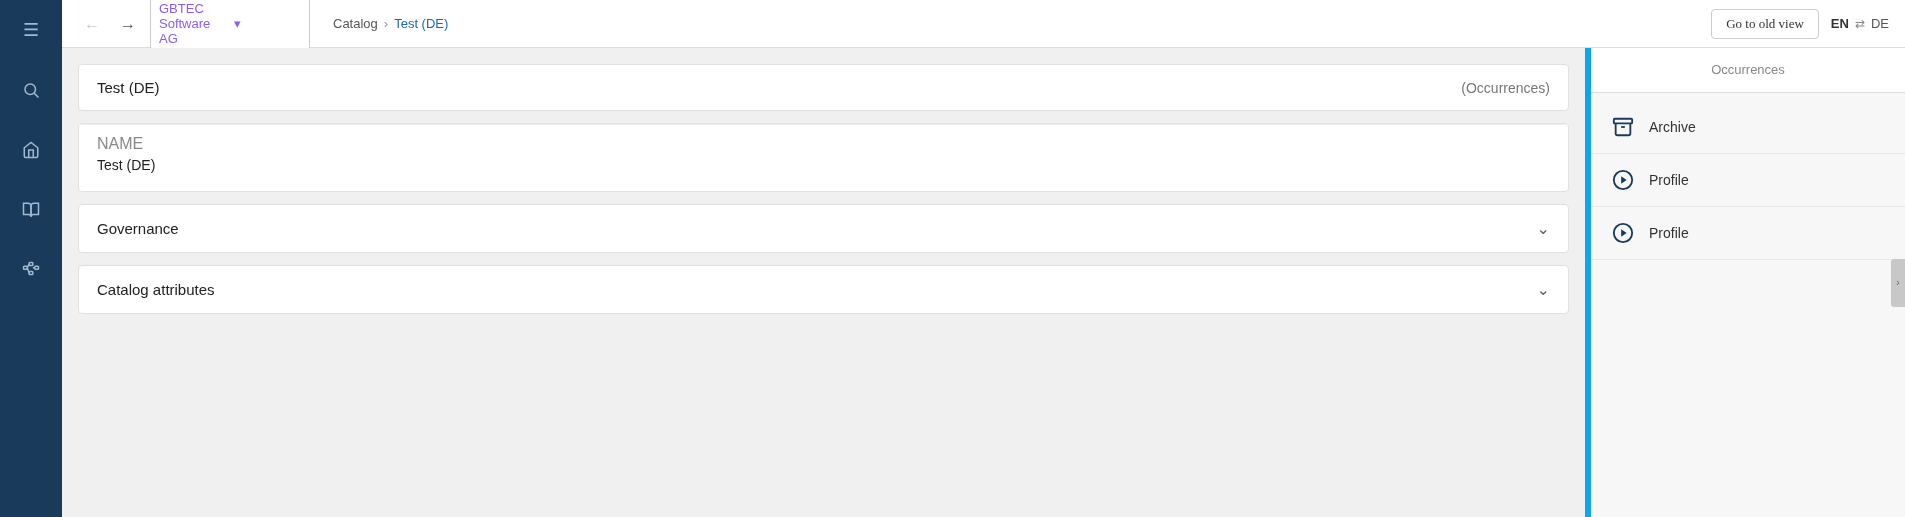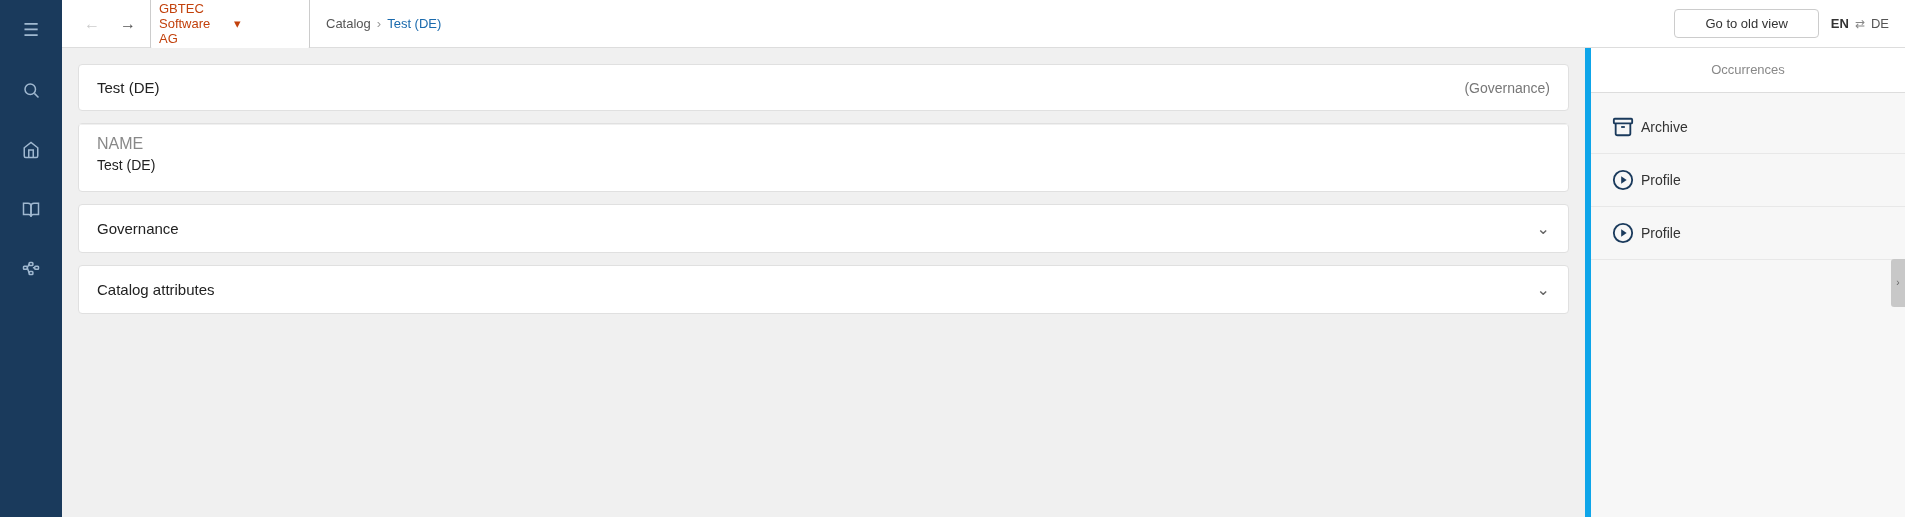--- a/index.html
+++ b/index.html
@@ -67,7 +67,7 @@
       min-width: 160px;
       background: #fff;
     }
-    .company-selector span { flex: 1; font-size: 13px; color: #c2410c; }
+    .company-selector span { flex: 1; font-size: 13px; color: #8b5cf6; }
     .breadcrumb {
       display: flex;
       align-items: center;

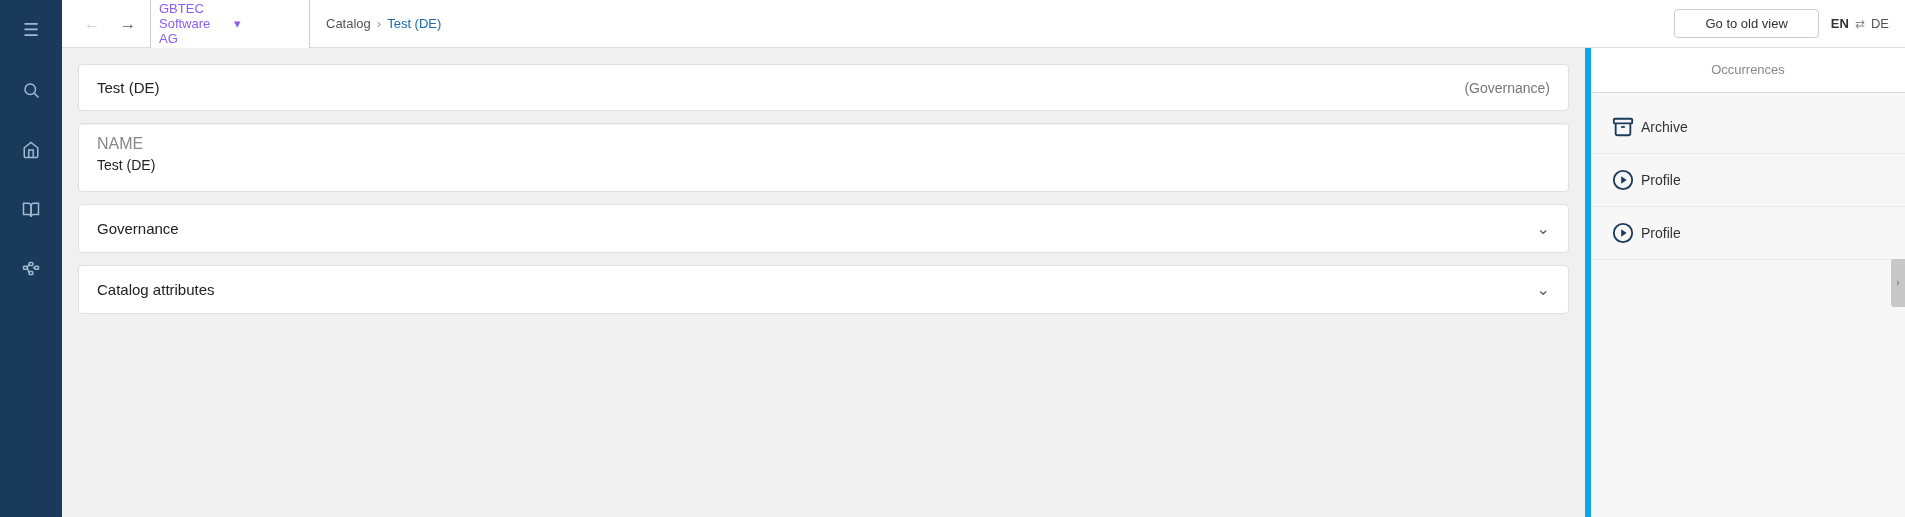--- a/index.html
+++ b/index.html
@@ -72,7 +72,7 @@
       display: flex;
       align-items: center;
       gap: 6px;
-      margin-left: 8px;
+      margin-left: 15px;
       font-size: 13px;
       color: #555;
     }

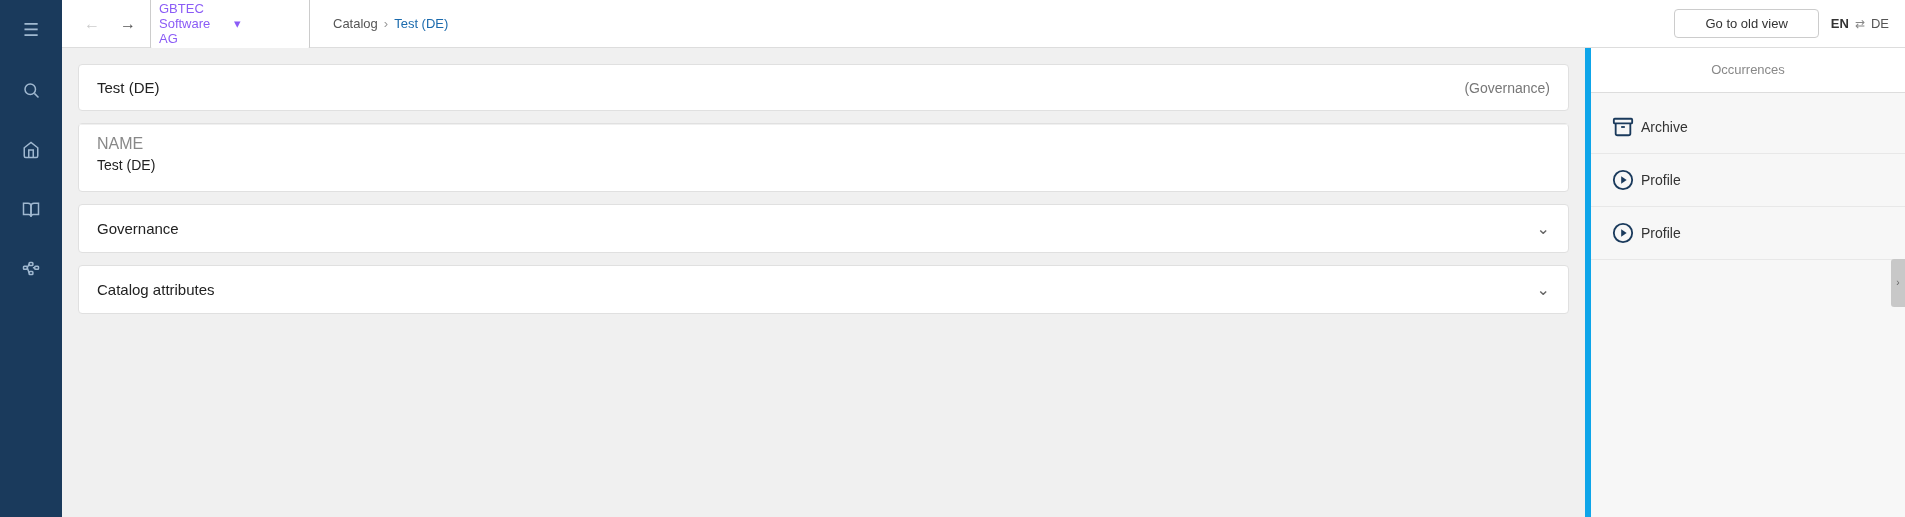--- a/index.html
+++ b/index.html
@@ -87,11 +87,12 @@
     .goto-old-btn {
       border: 1px solid #ccc;
       background: #fff;
-      padding: 6px 30px;
+      padding: 6px 14px;
       border-radius: 4px;
       cursor: pointer;
       font-size: 13px;
       color: #333;
+      font-family: Liberation Serif, serif;
     }
     .lang-switch {
       display: flex;

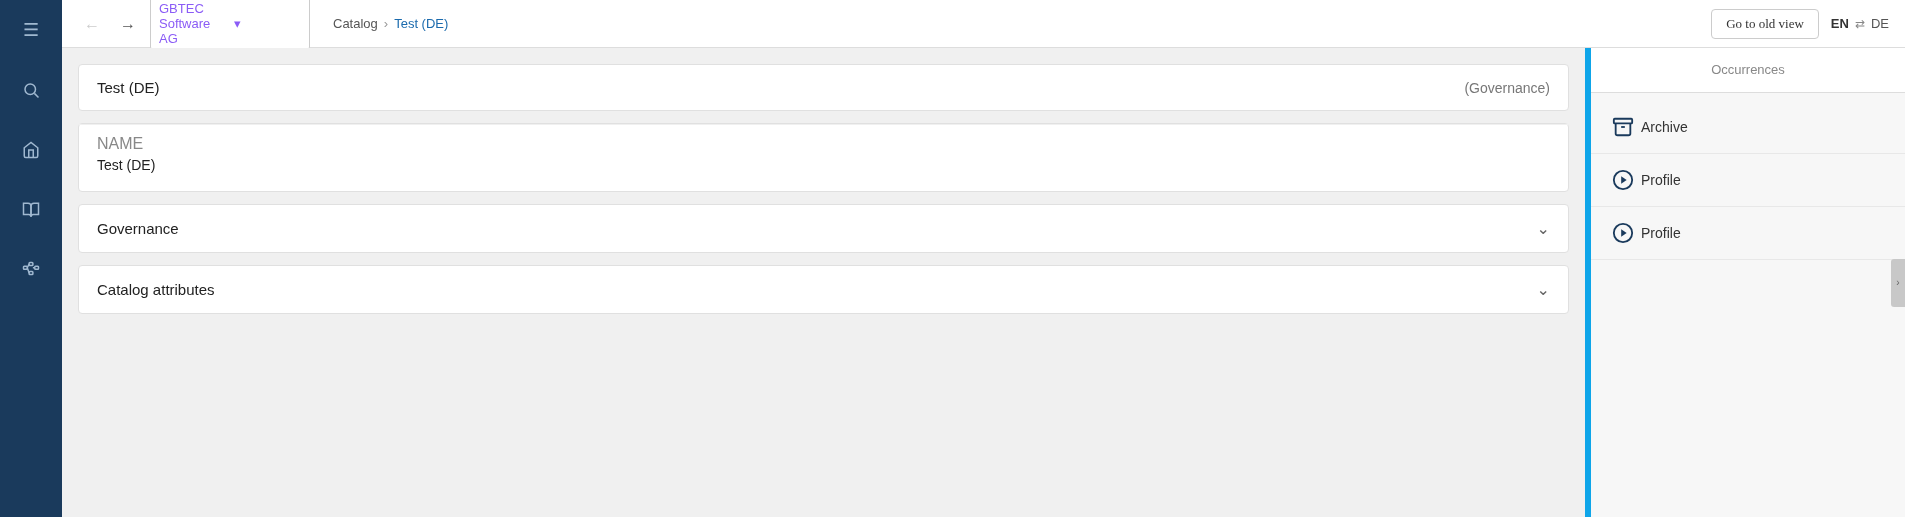--- a/index.html
+++ b/index.html
@@ -316,7 +316,7 @@
         <div class="card">
           <div class="card-header title-header">
             <span>Test (DE)</span>
-            <span class="subtitle">(Governance)</span>
+            <span class="subtitle">(Occurrences)</span>
           </div>
         </div>
 

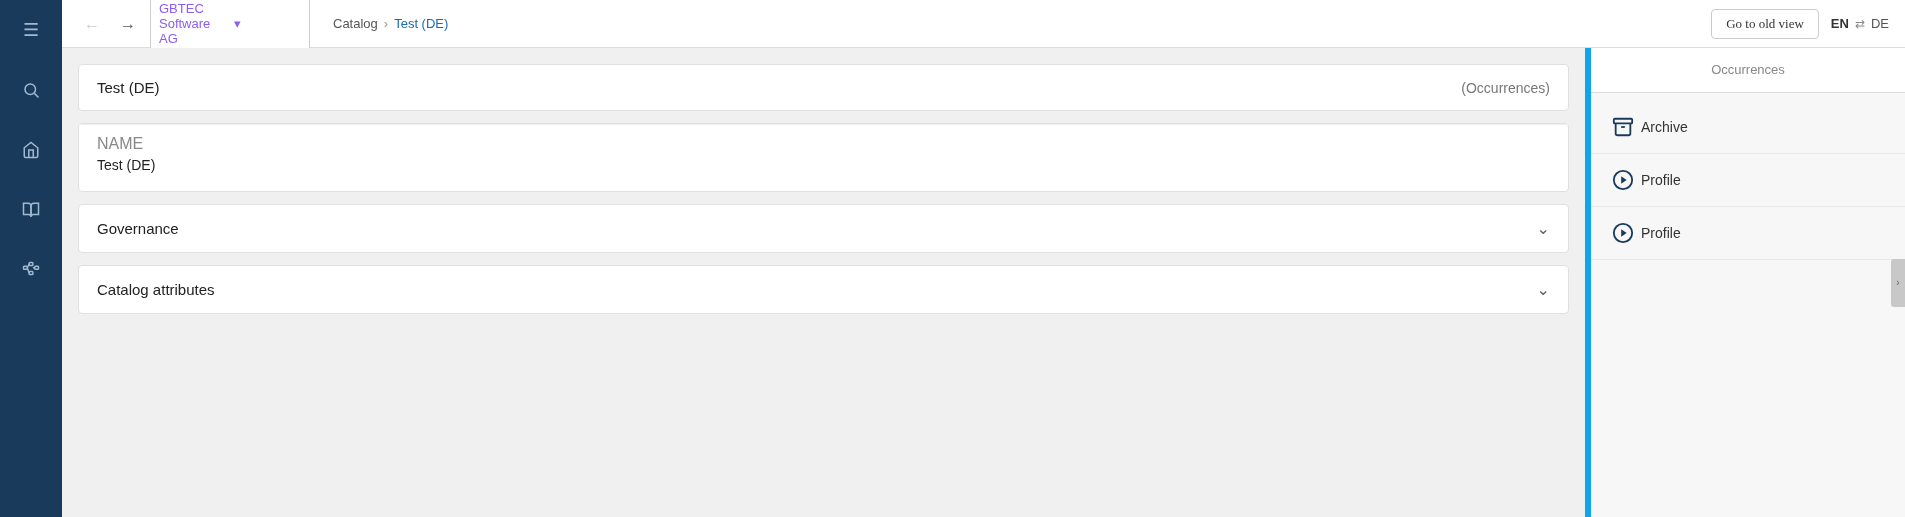--- a/index.html
+++ b/index.html
@@ -203,7 +203,7 @@
     .right-panel-item {
       display: flex;
       align-items: center;
-      gap: 4px;
+      gap: 12px;
       padding: 12px 18px;
       border-bottom: 1px solid #e8e8e8;
       cursor: pointer;

